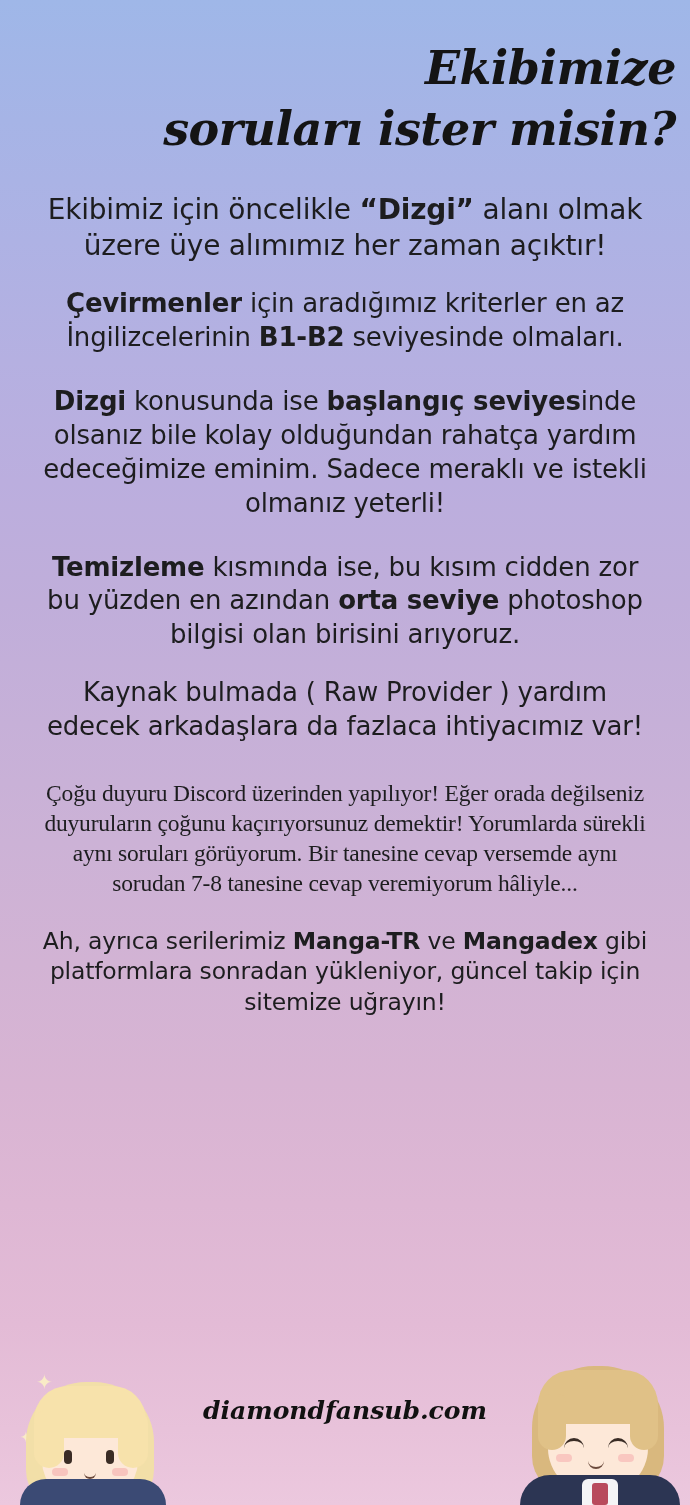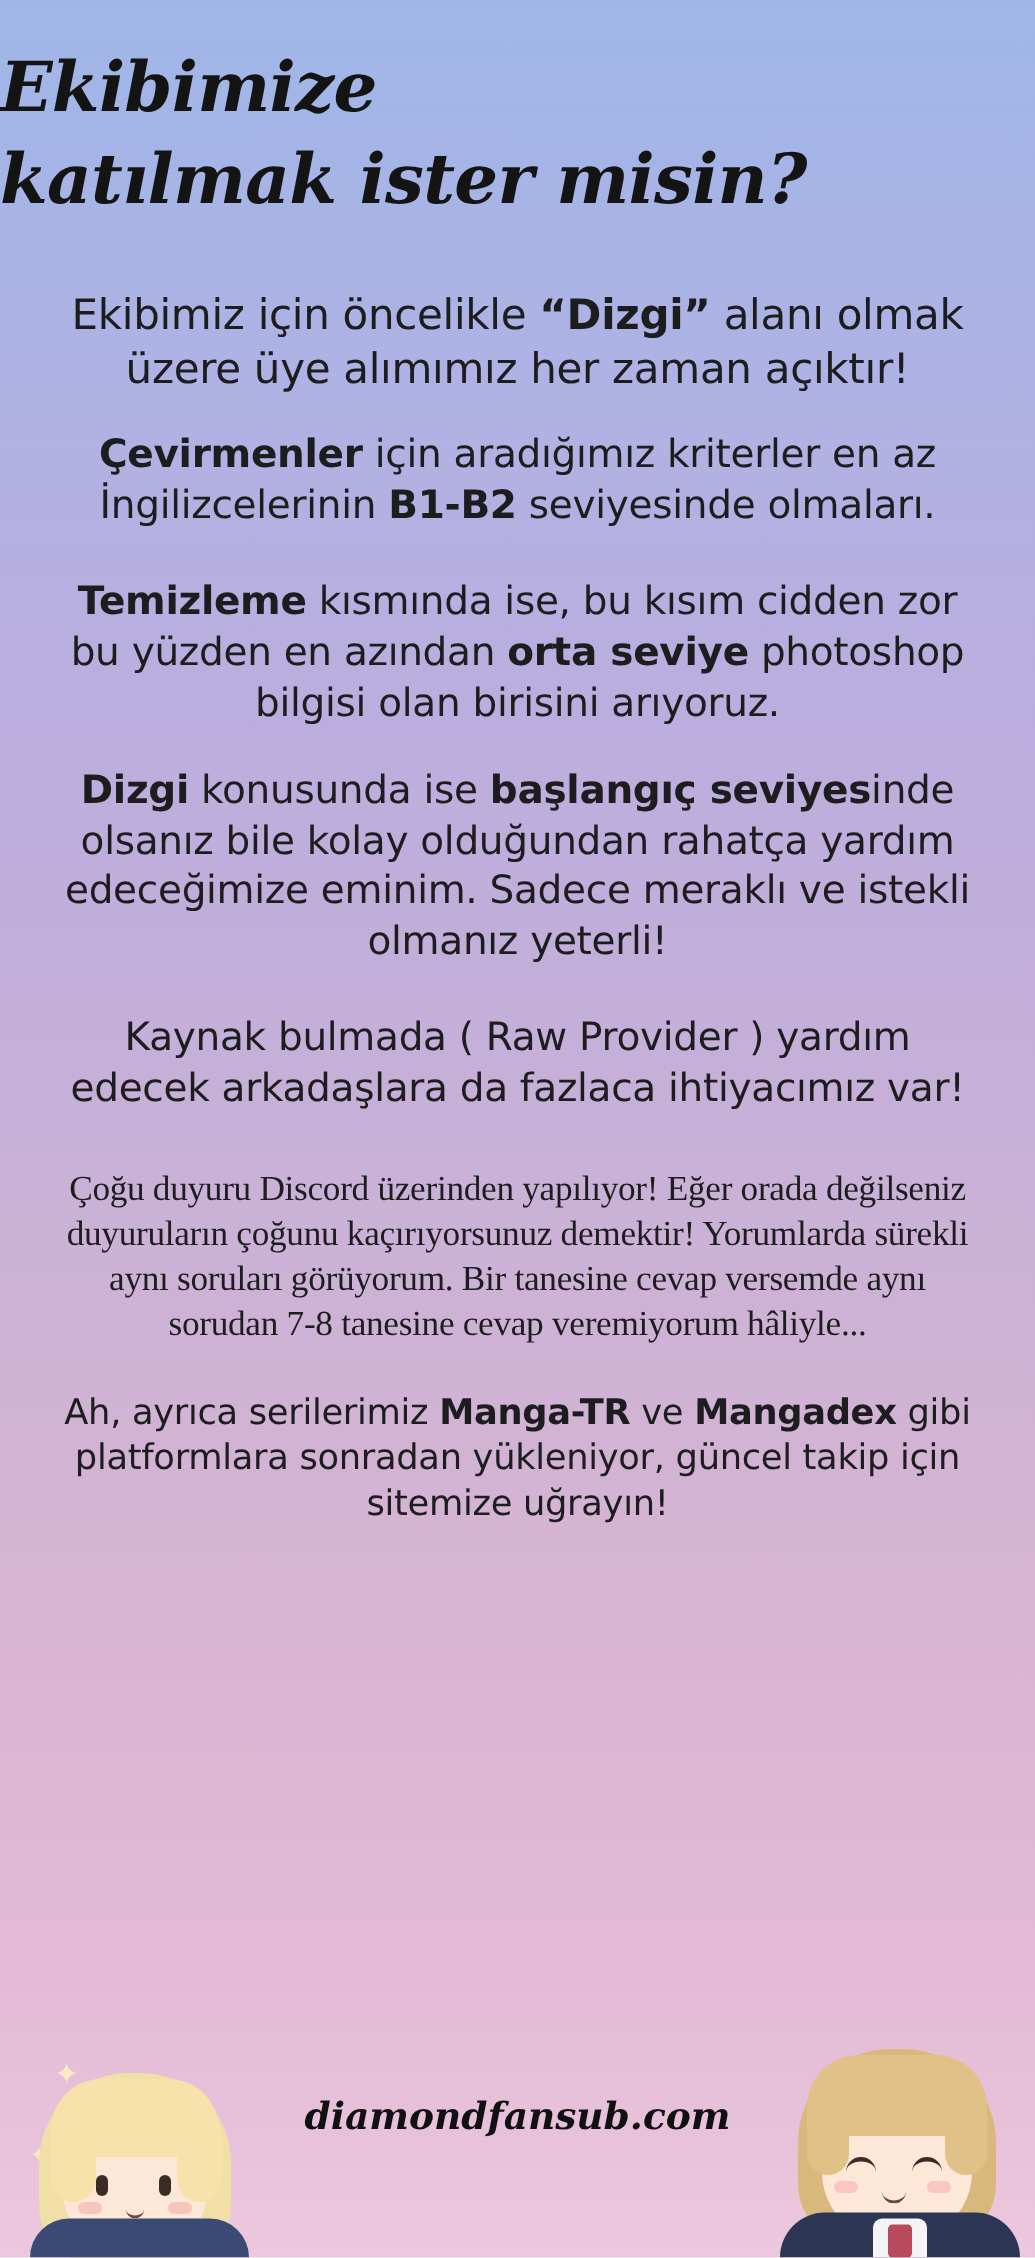--- a/index.html
+++ b/index.html
@@ -37,10 +37,10 @@
   }
   .title {
     position: absolute;
-    top: 28px;
+    top: 38px;
     left: 0;
     width: 676px;
-    text-align: left;
+    text-align: right;
     font-family: "DejaVu Serif", serif;
     font-style: italic;
     font-weight: bold;

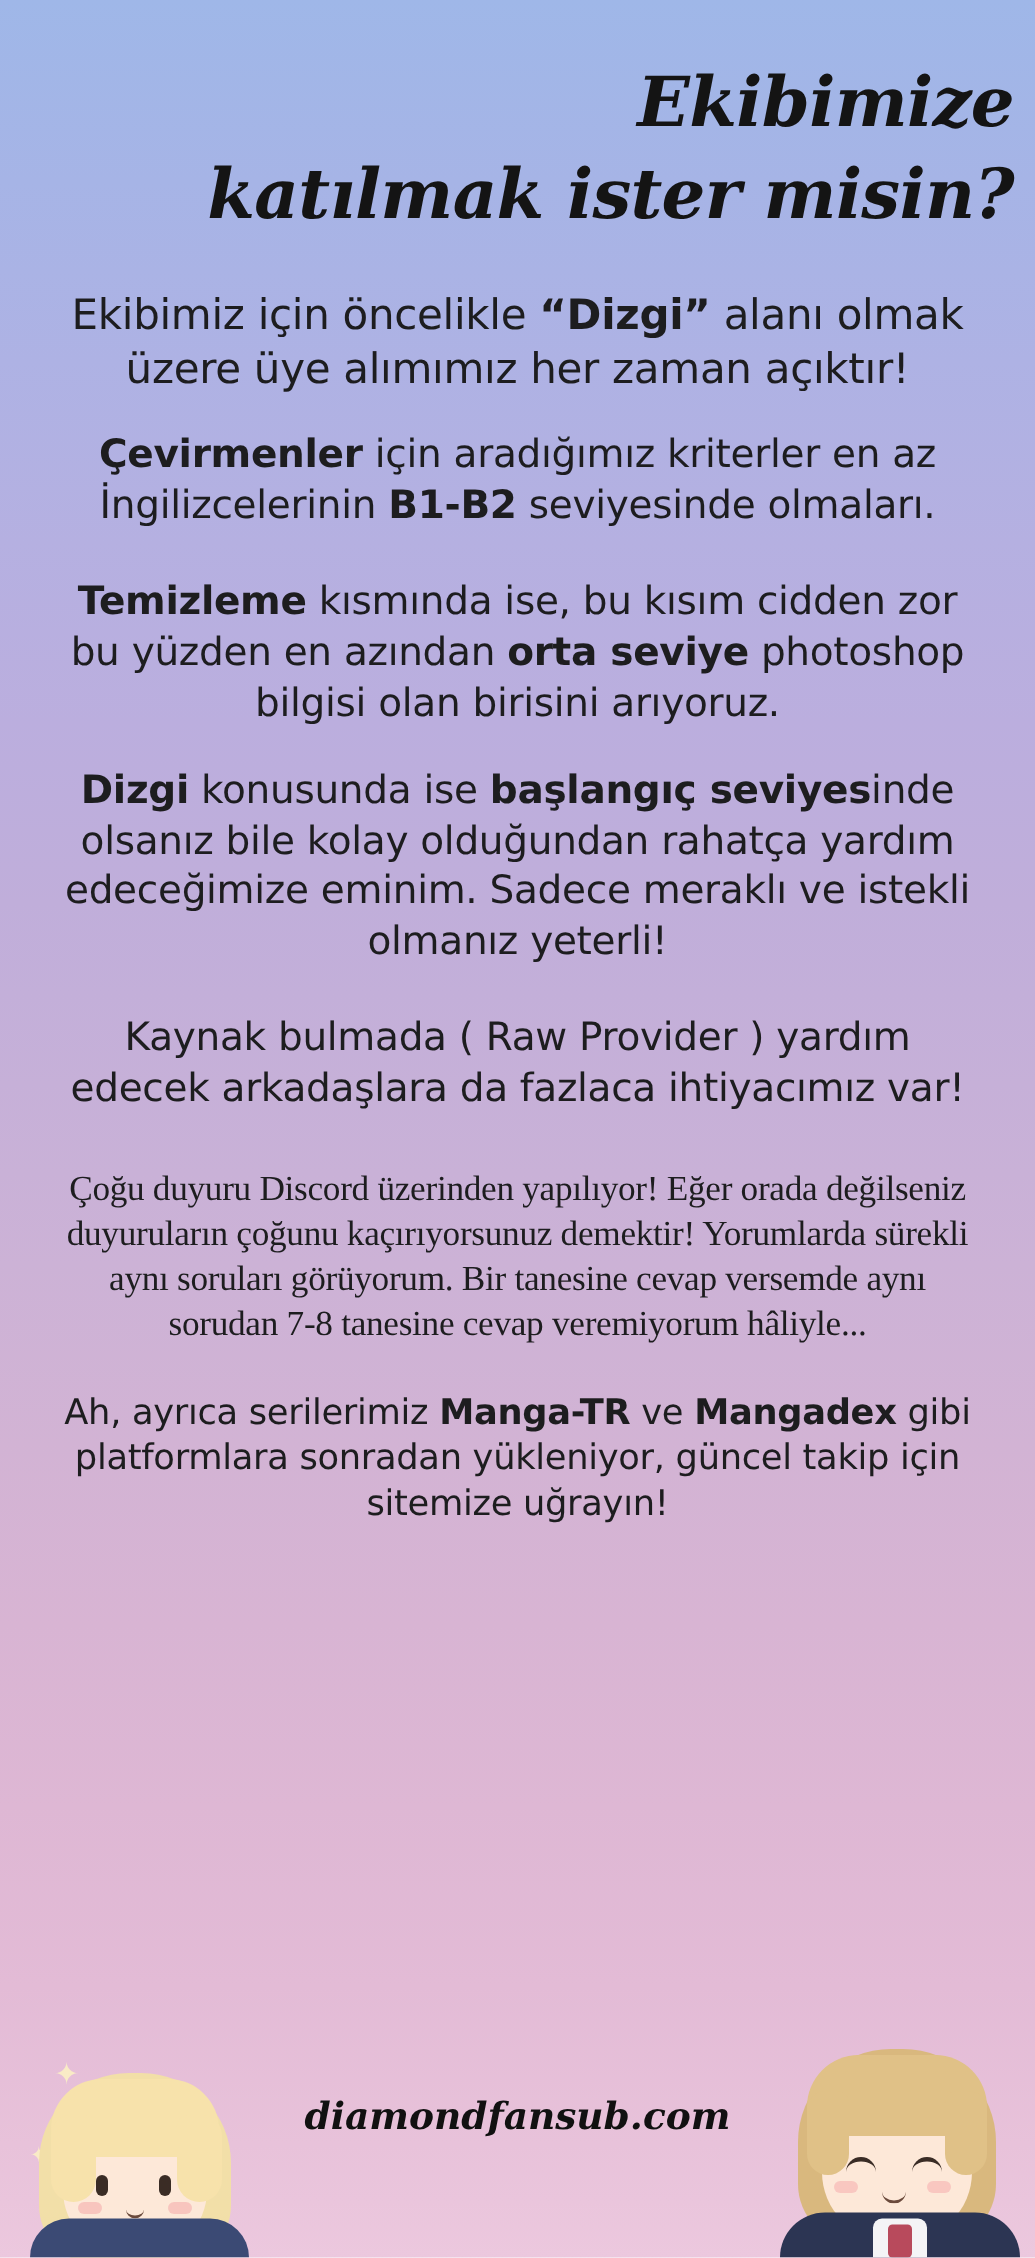--- a/index.html
+++ b/index.html
@@ -277,7 +277,7 @@
 
   <div class="title">
     <span>Ekibimize</span>
-    <span class="l2">katılmak ister misin?</span>
+    <span class="l2">soruları ister misin?</span>
   </div>
 
   <div class="body-text">

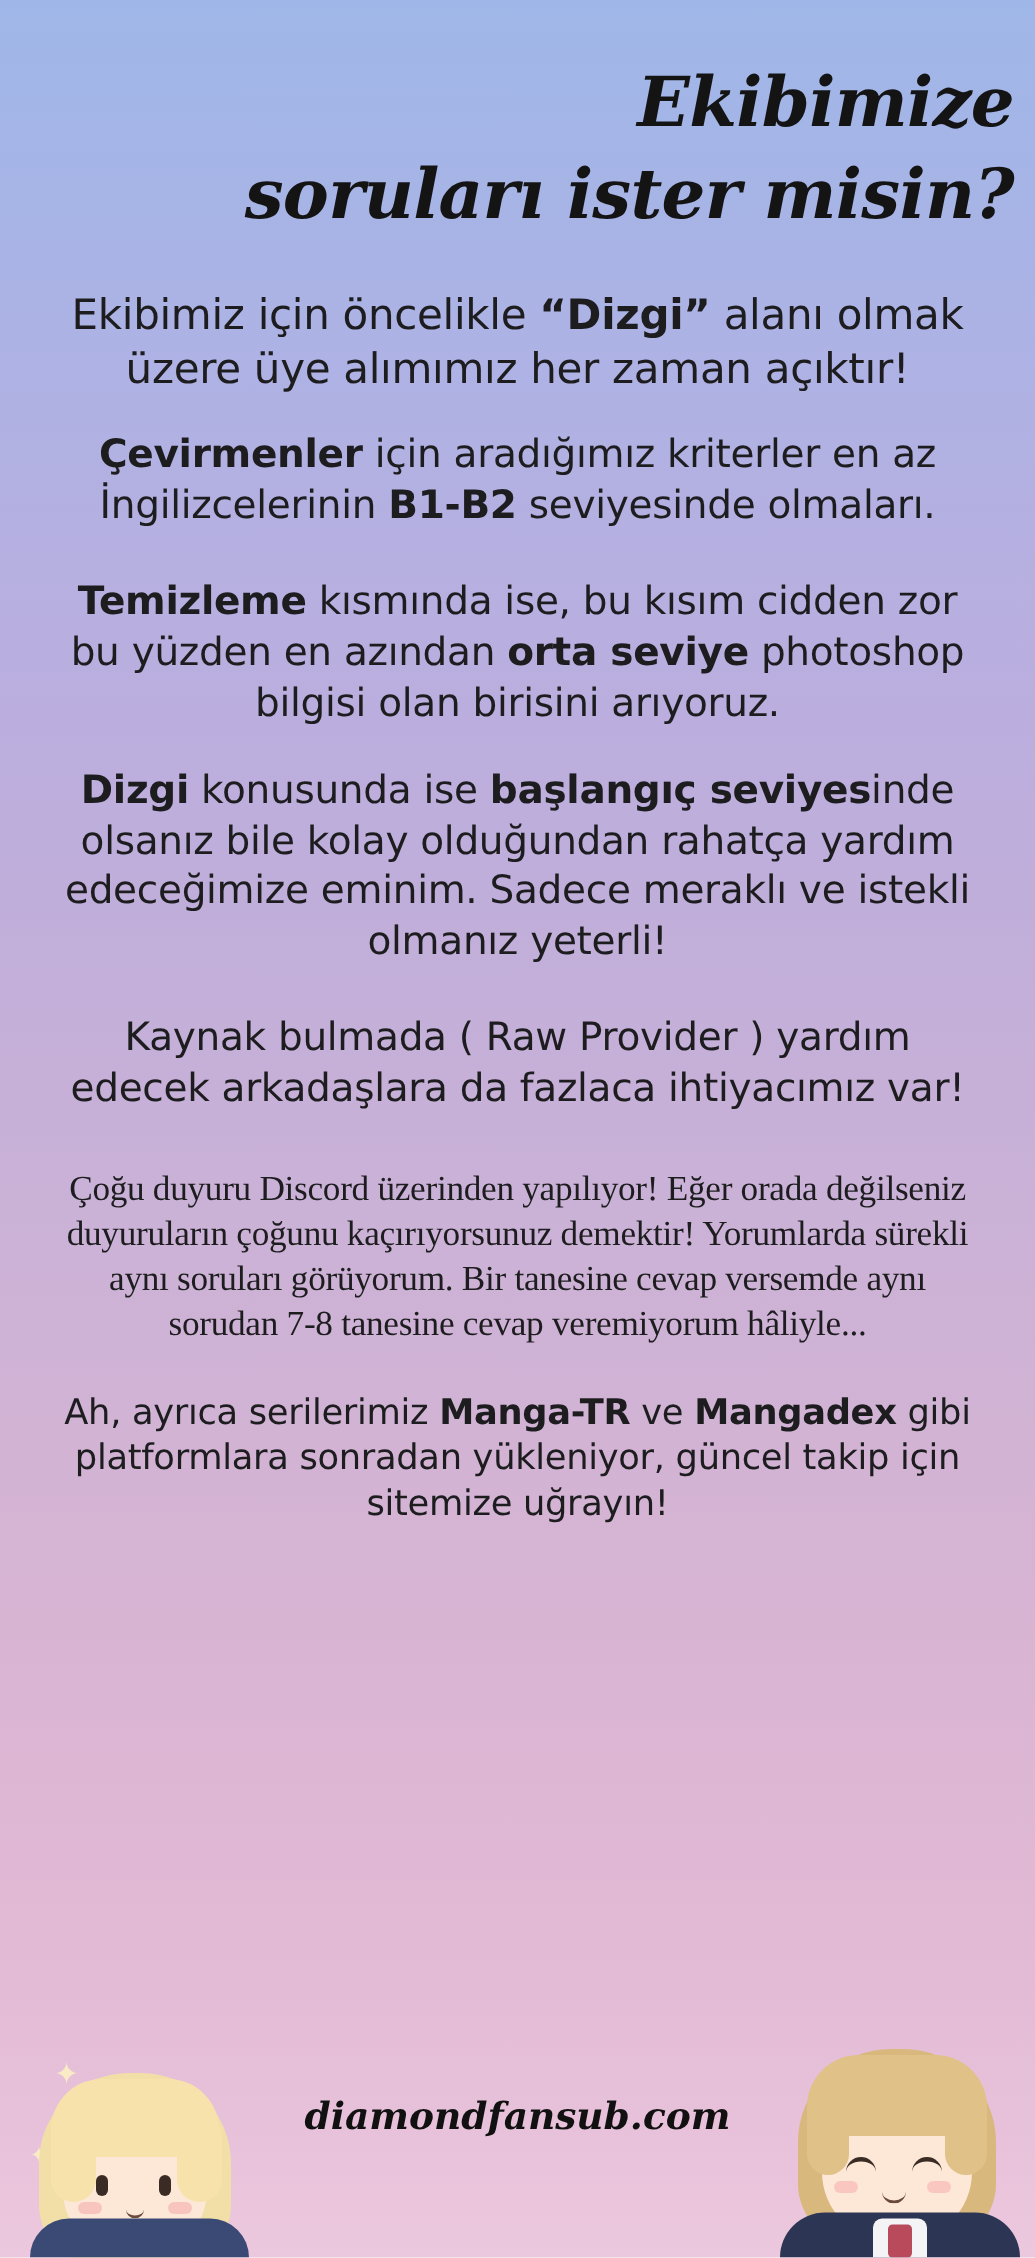--- a/index.html
+++ b/index.html
@@ -286,9 +286,9 @@
 
     <p class="para p2"><span class="b">Çevirmenler</span><span> için aradığımız kriterler en az İngilizcelerinin </span><span class="b">B1-B2</span><span> seviyesinde olmaları.</span></p>
 
+    <p class="para p4"><span class="b">Dizgi</span><span> konusunda ise </span><span class="b">başlangıç seviyes</span><span>inde olsanız bile kolay olduğundan rahatça yardım edeceğimize eminim. Sadece meraklı ve istekli olmanız yeterli!</span></p>
+
     <p class="para p3"><span class="b">Temizleme</span><span> kısmında ise, bu kısım cidden zor bu yüzden en azından </span><span class="b">orta seviye</span><span> photoshop bilgisi olan birisini arıyoruz.</span></p>
-
-    <p class="para p4"><span class="b">Dizgi</span><span> konusunda ise </span><span class="b">başlangıç seviyes</span><span>inde olsanız bile kolay olduğundan rahatça yardım edeceğimize eminim. Sadece meraklı ve istekli olmanız yeterli!</span></p>
 
     <p class="para p5">Kaynak bulmada ( Raw Provider ) yardım edecek arkadaşlara da fazlaca ihtiyacımız var!</p>
 

